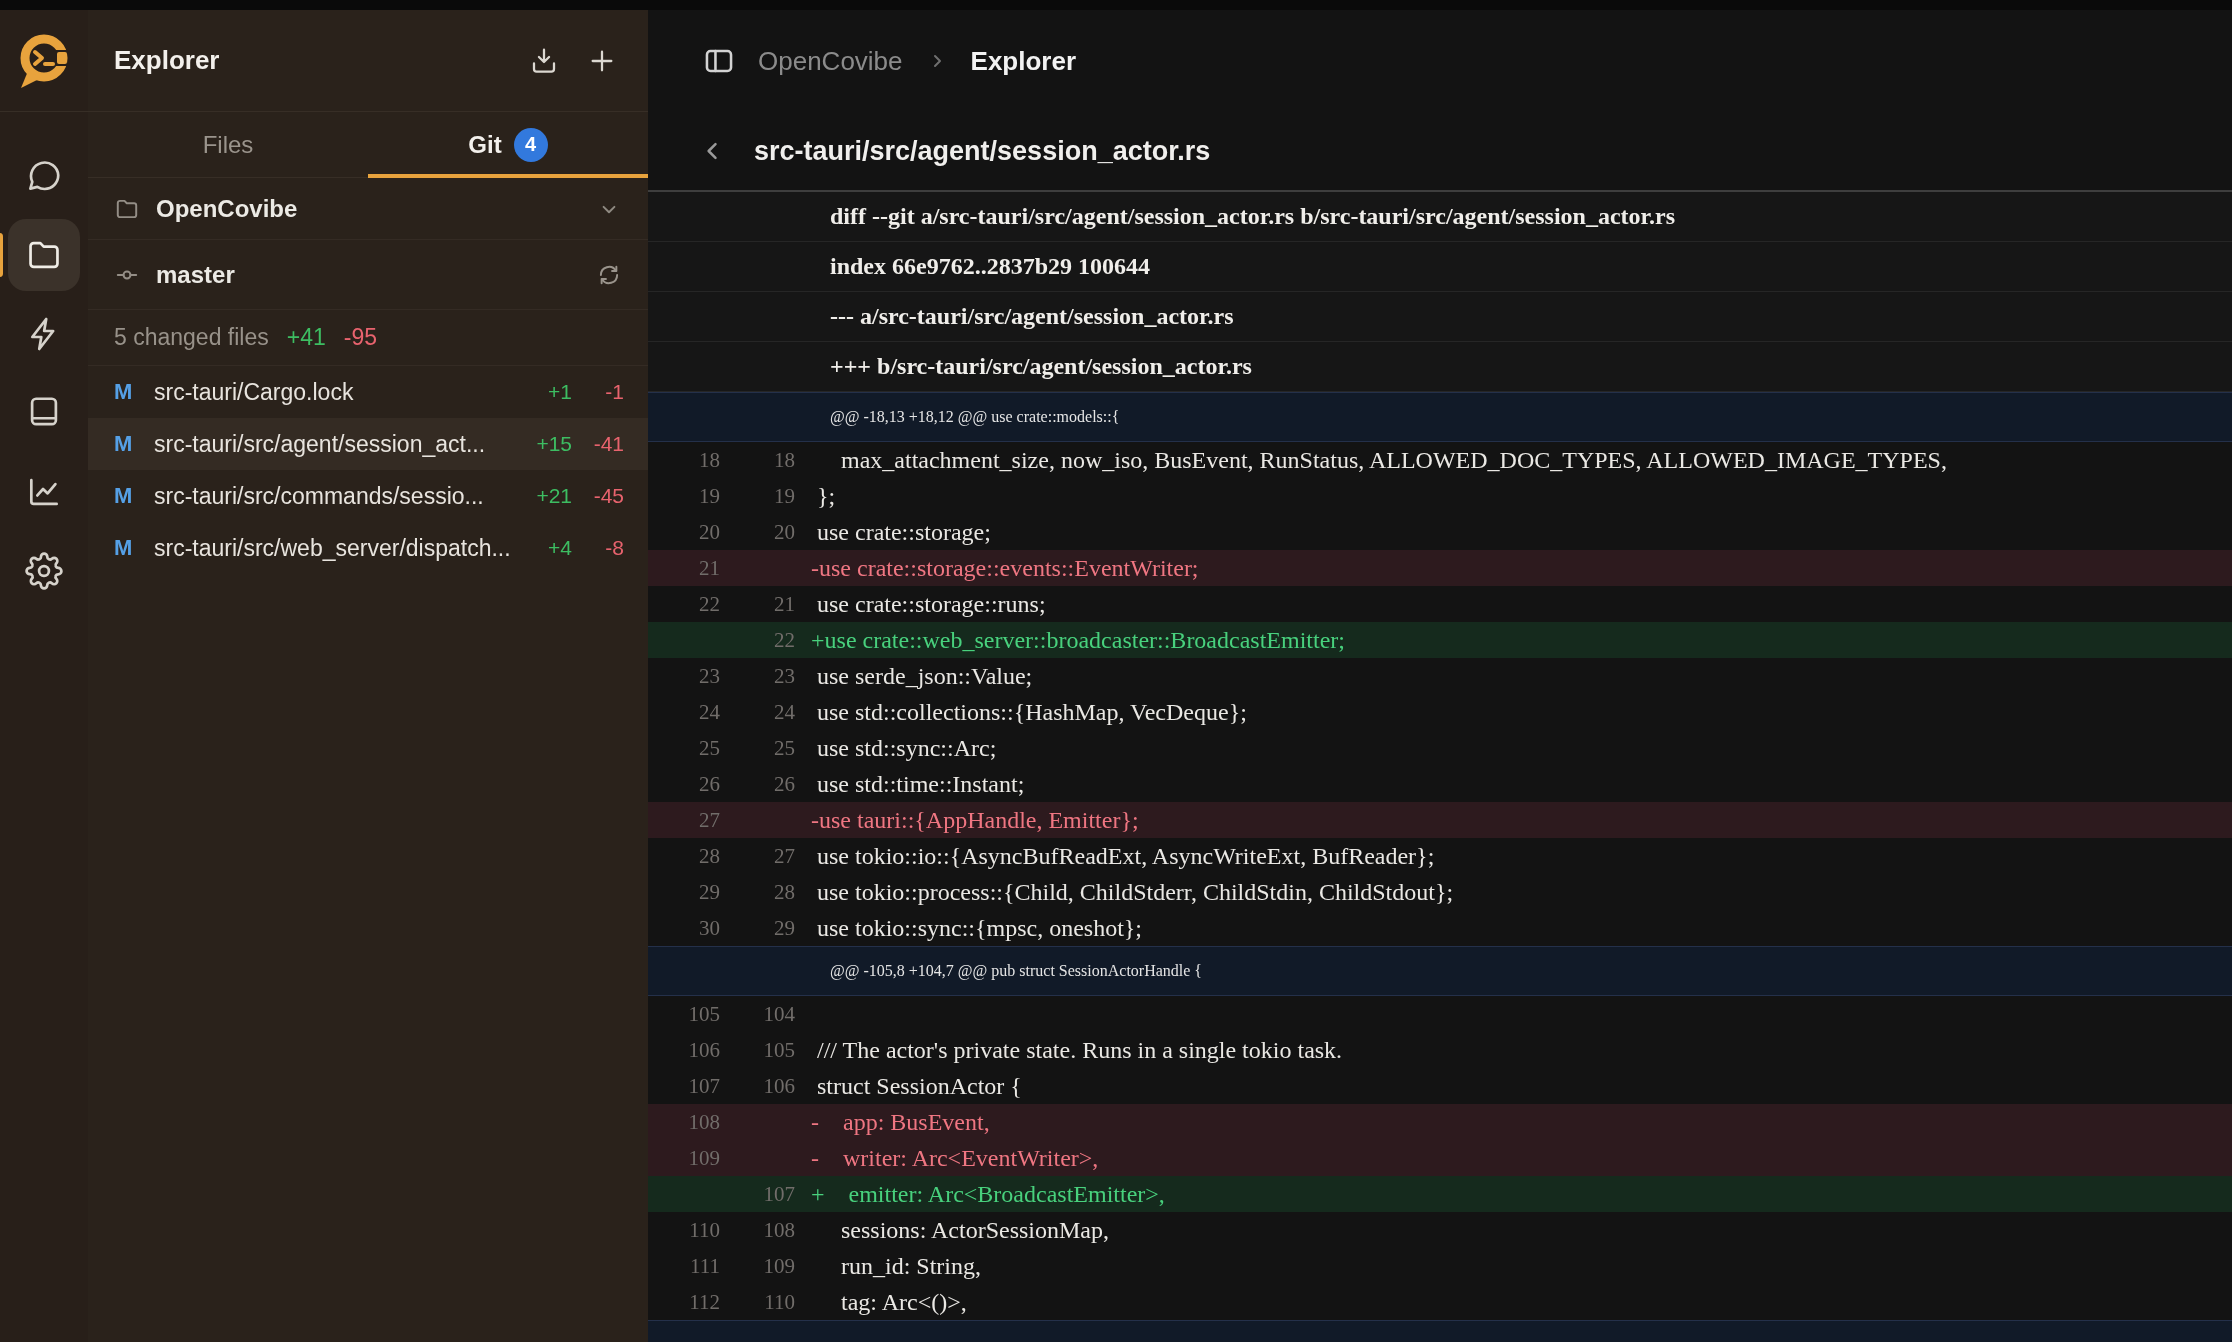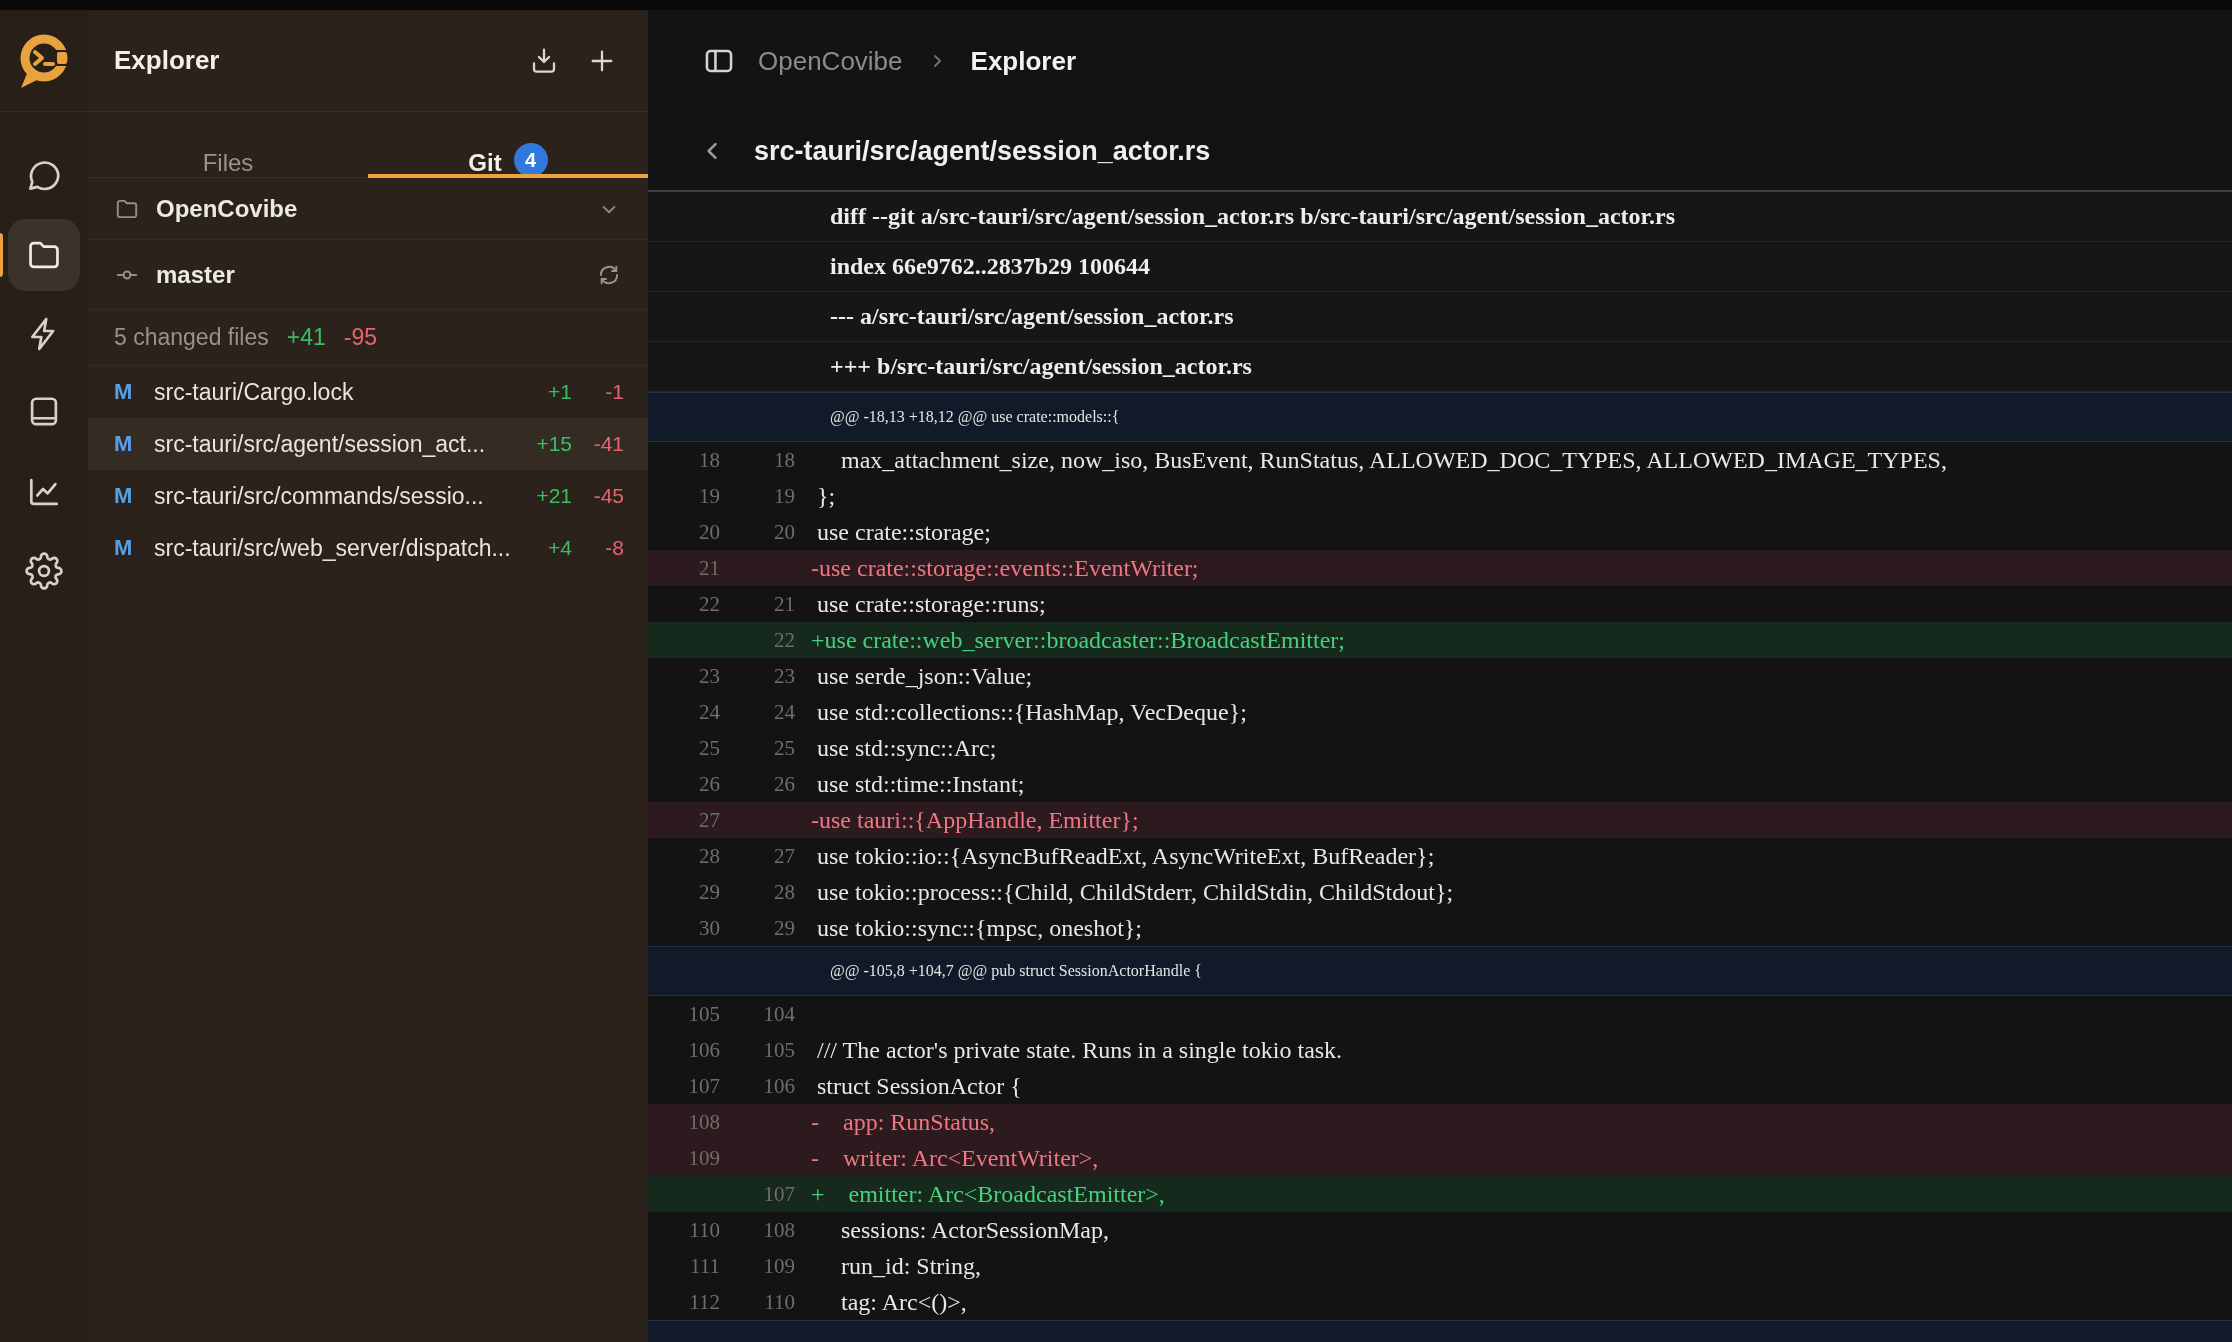--- a/index.html
+++ b/index.html
@@ -30,7 +30,7 @@
   .icon-btn svg { width:32px; height:32px; }
 
   .sb-tabs { height:66px; display:flex; border-bottom:1px solid #372e26; }
-  .tab { position:relative; flex:1; display:flex; align-items:flex-end; justify-content:center;
+  .tab { position:relative; flex:1; display:flex; align-items:center; justify-content:center;
          gap:12px; font-size:24px; color:#9a948c; cursor:pointer; }
   .tab.active { color:#f3f0ec; font-weight:600; }
   .tab.active::after { content:""; position:absolute; left:0; right:0; bottom:-1px; height:4px; background:#e8a33d; }

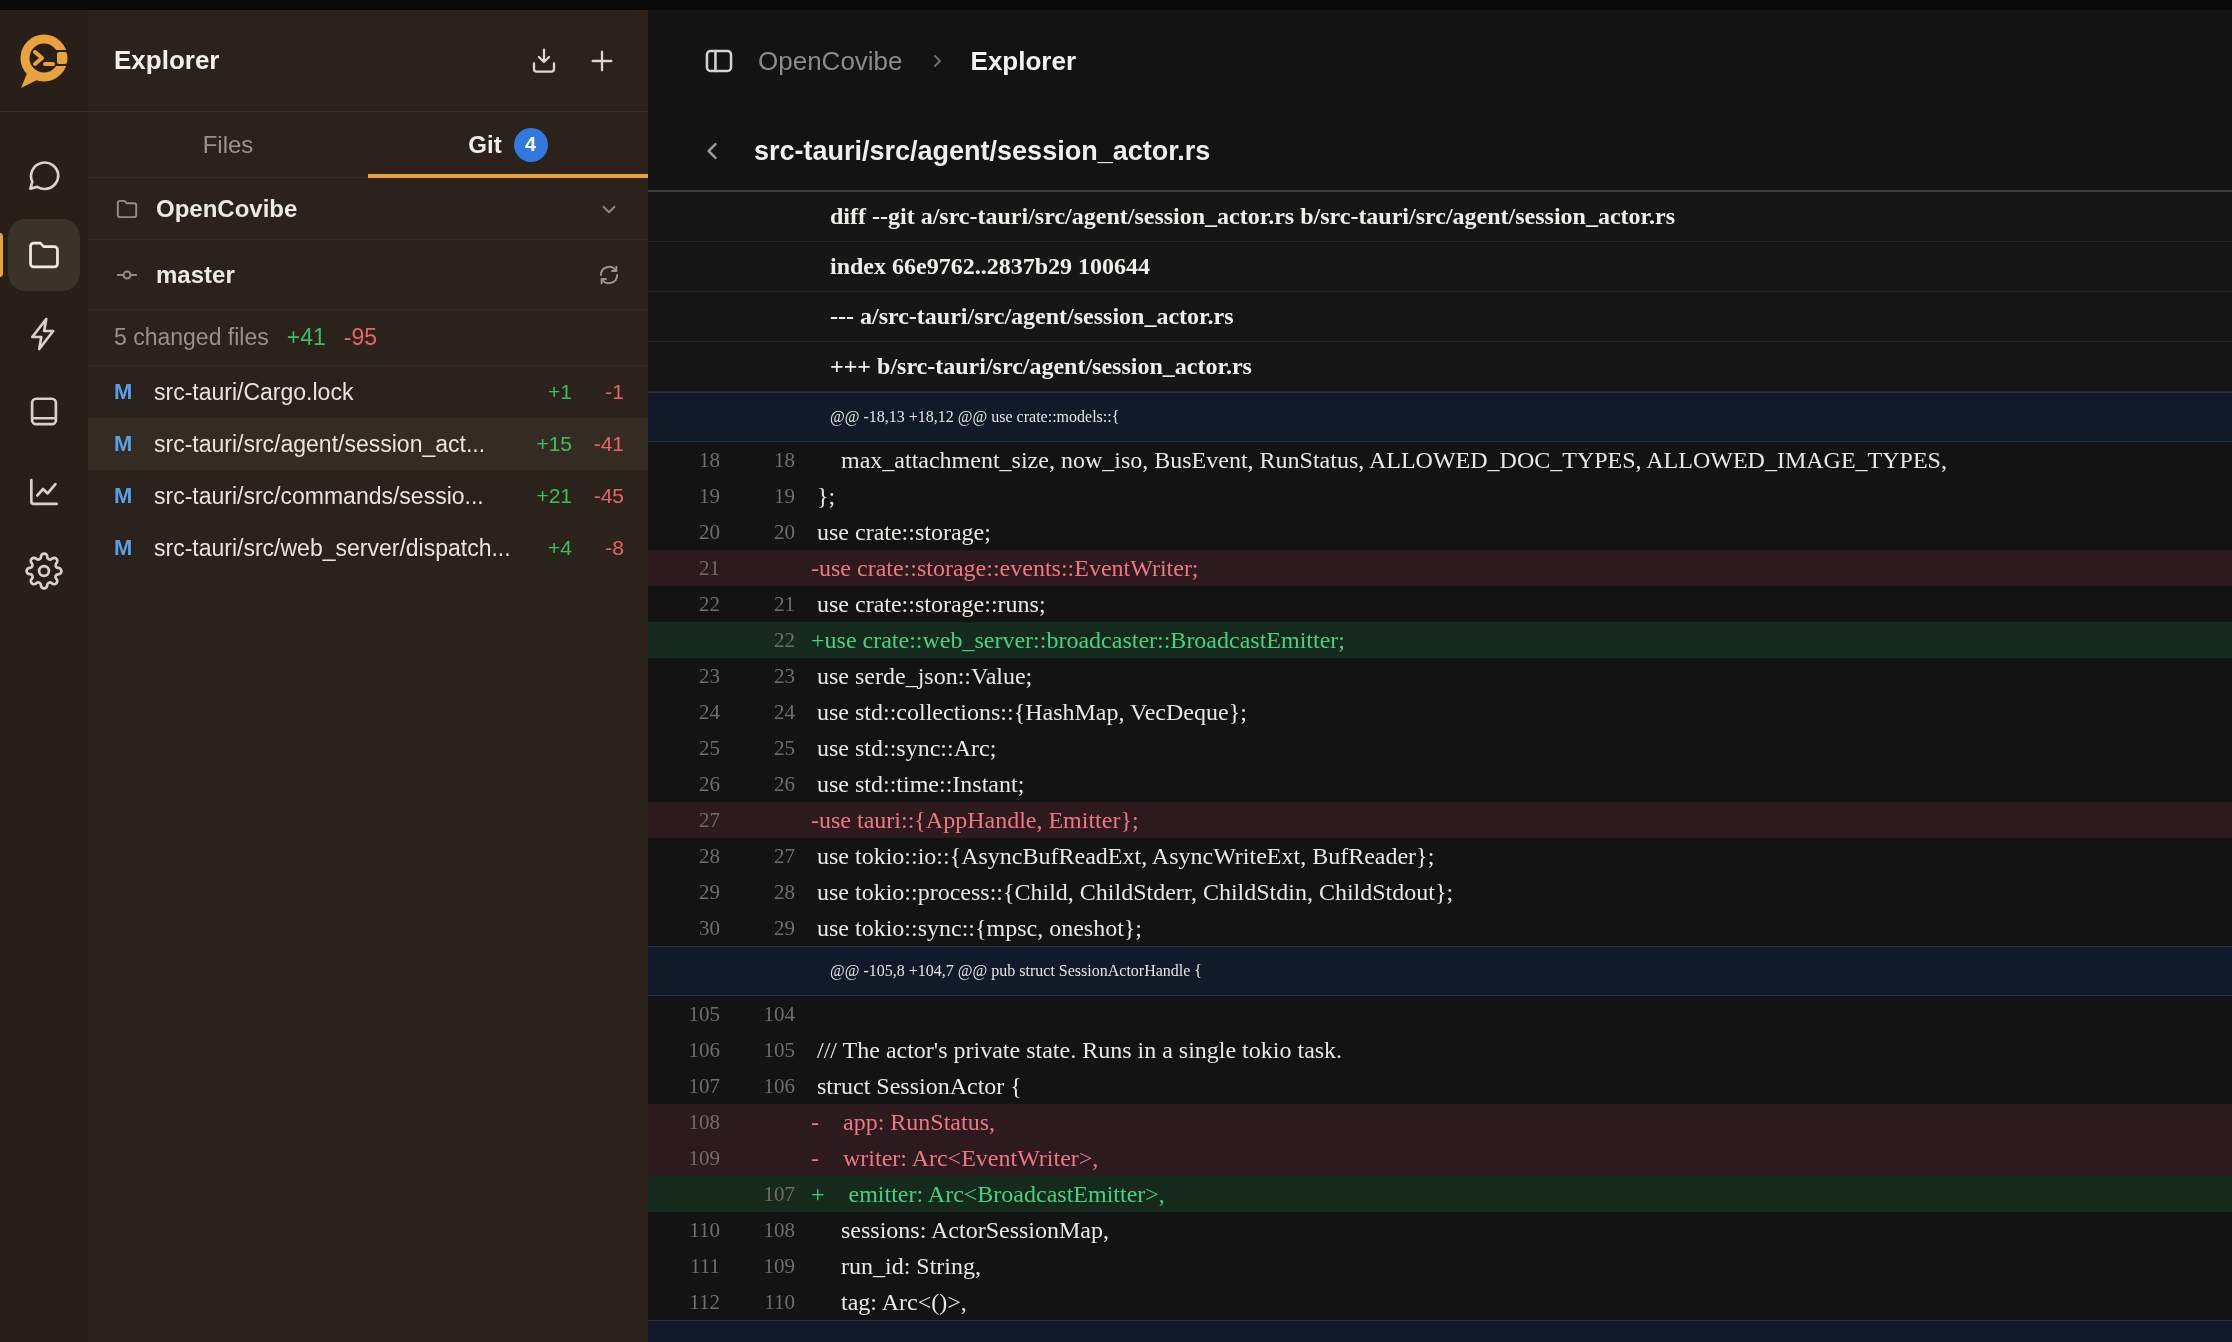--- a/index.html
+++ b/index.html
@@ -304,7 +304,7 @@
       <div class="code-row ctx"><span class="lo">105</span><span class="ln">104</span><span class="ct"> </span></div>
       <div class="code-row ctx"><span class="lo">106</span><span class="ln">105</span><span class="ct"> /// The actor's private state. Runs in a single tokio task.</span></div>
       <div class="code-row ctx"><span class="lo">107</span><span class="ln">106</span><span class="ct"> struct SessionActor {</span></div>
-      <div class="code-row del"><span class="lo">108</span><span class="ln"></span><span class="ct">-    app: RunStatus,</span></div>
+      <div class="code-row del"><span class="lo">108</span><span class="ln"></span><span class="ct">-    app: BusEvent,</span></div>
       <div class="code-row del"><span class="lo">109</span><span class="ln"></span><span class="ct">-    writer: Arc&lt;EventWriter&gt;,</span></div>
       <div class="code-row add"><span class="lo"></span><span class="ln">107</span><span class="ct">+    emitter: Arc&lt;BroadcastEmitter&gt;,</span></div>
       <div class="code-row ctx"><span class="lo">110</span><span class="ln">108</span><span class="ct">     sessions: ActorSessionMap,</span></div>

